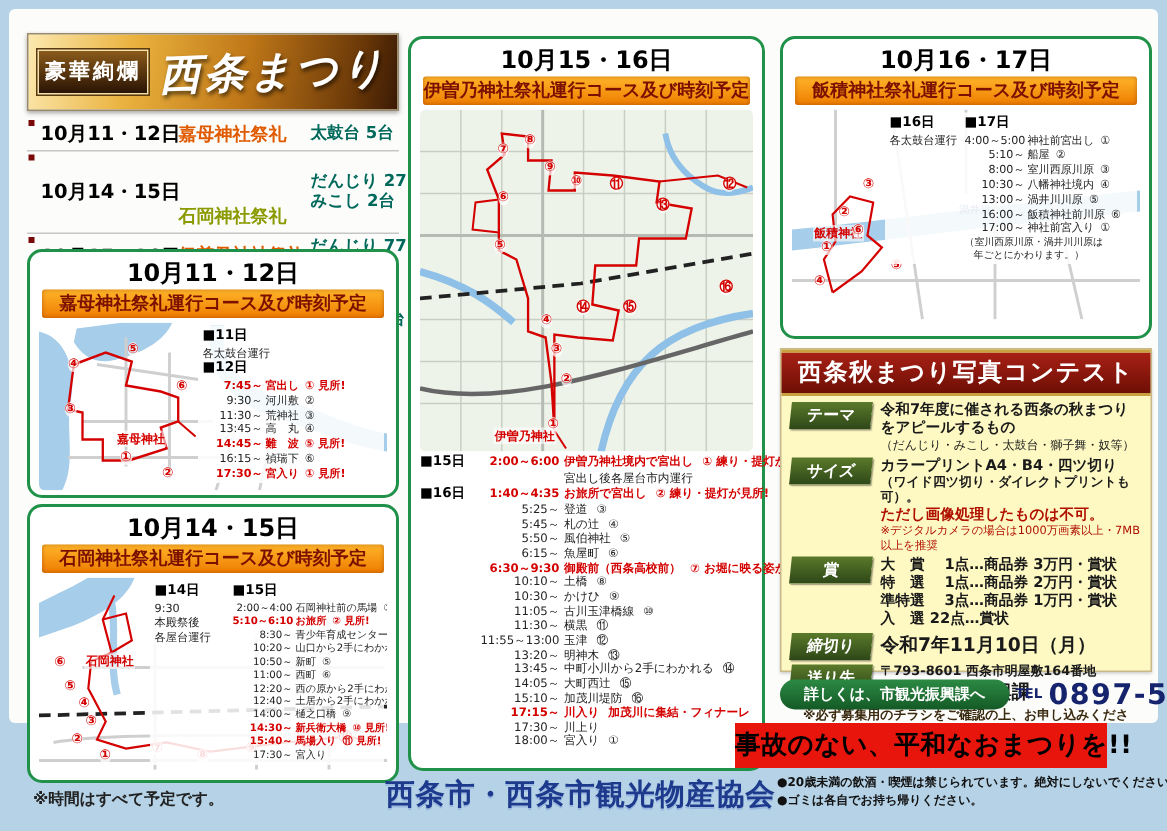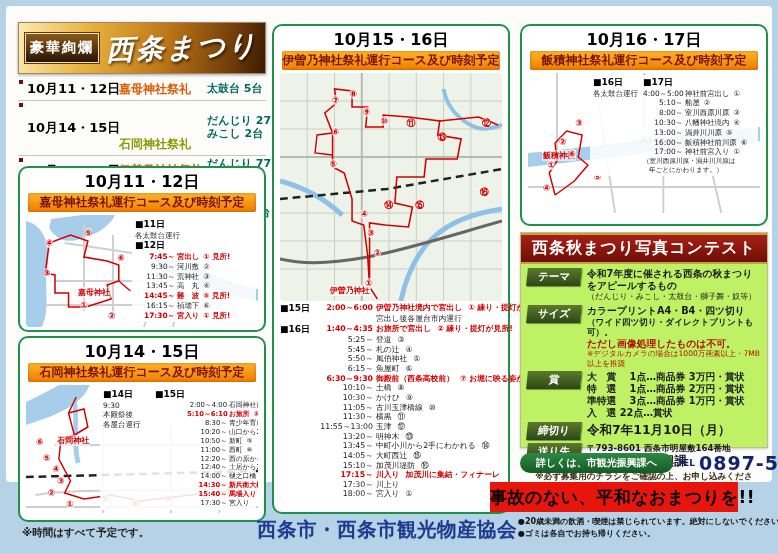--- a/index.html
+++ b/index.html
@@ -64,7 +64,7 @@
 
   
   .contest{position:absolute;left:514px;top:226px;width:248px;height:216px;box-sizing:border-box;
-    background:#bef264;border:1px solid #c8b88a;box-shadow:0 1px 2px rgba(0,0,0,.2);}
+    background:#fef9c3;border:1px solid #c8b88a;box-shadow:0 1px 2px rgba(0,0,0,.2);}
   .cheader{background:linear-gradient(180deg,#a82015,#6e0f05);border-top:2px solid #c8a040;border-bottom:2px solid #c8a040;
     color:#fff;font-weight:bold;font-size:16px;text-align:center;padding:3px 0;letter-spacing:1px;white-space:nowrap;}
   .cbodywrap{padding:4px 6px 2px;}

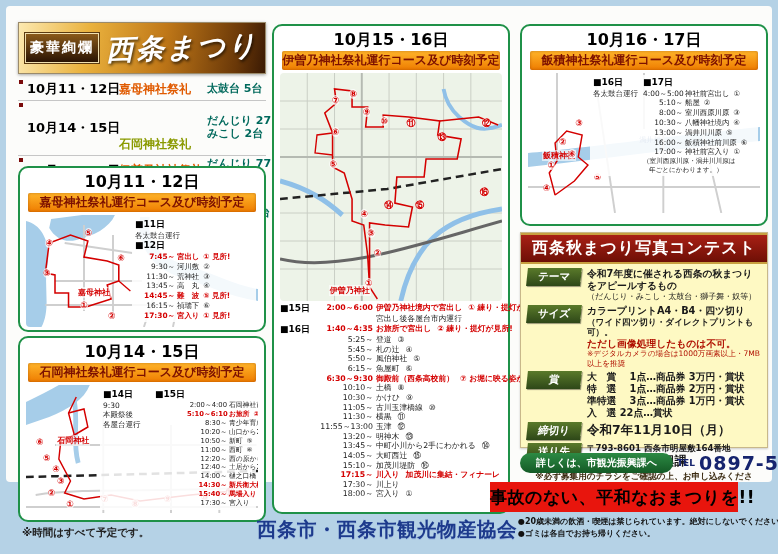--- a/index.html
+++ b/index.html
@@ -51,7 +51,7 @@
   .srow .m{flex:none;margin-left:2px;}
   .srow.red{color:#d40000;font-weight:bold;}
   .sm .srow{font-size:6.8px;}
-  .sm .srow .t{width:40px;margin-left:32px;}
+  .sm .srow .t{width:40px;}
 
   
   .sched2{margin-top:2px;}

